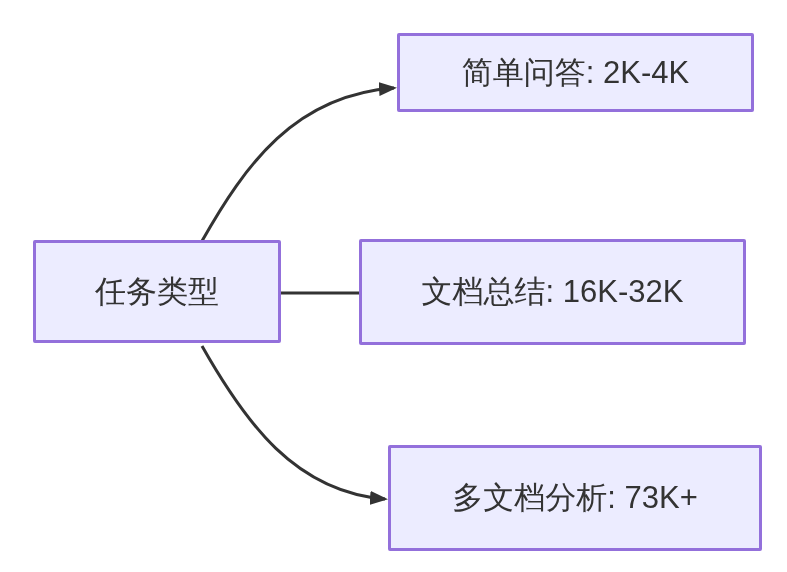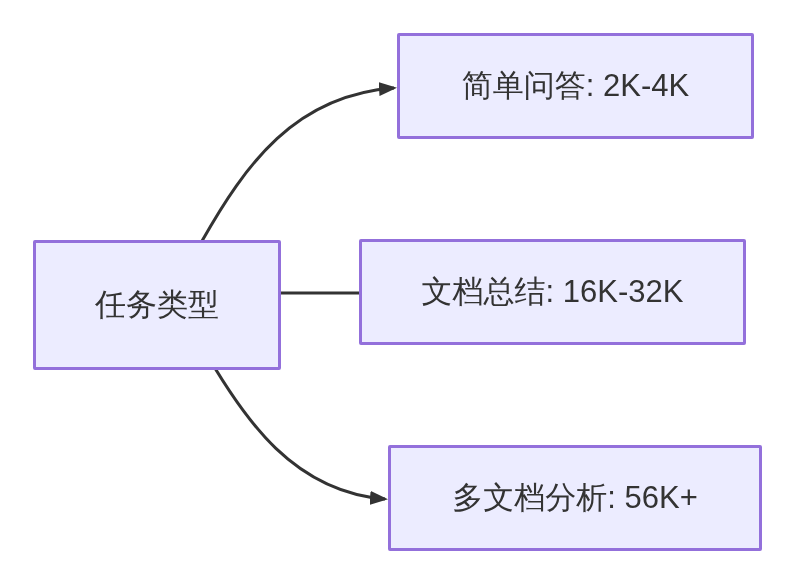--- a/index.html
+++ b/index.html
@@ -50,7 +50,7 @@
     text-align: center;
   }
   .node-root { left: 33px;  top: 240px; width: 248px; height: 130px; font-family: Liberation Serif, serif; }
-  .node-b0   { left: 397px; top: 33px;  width: 357px; height: 106px; }
+  .node-b0   { left: 397px; top: 33px;  width: 357px; height: 79px; }
   .node-b1   { left: 359px; top: 239px; width: 387px; height: 106px; }
   .node-b2   { left: 388px; top: 445px; width: 374px; height: 106px; }
 </style>

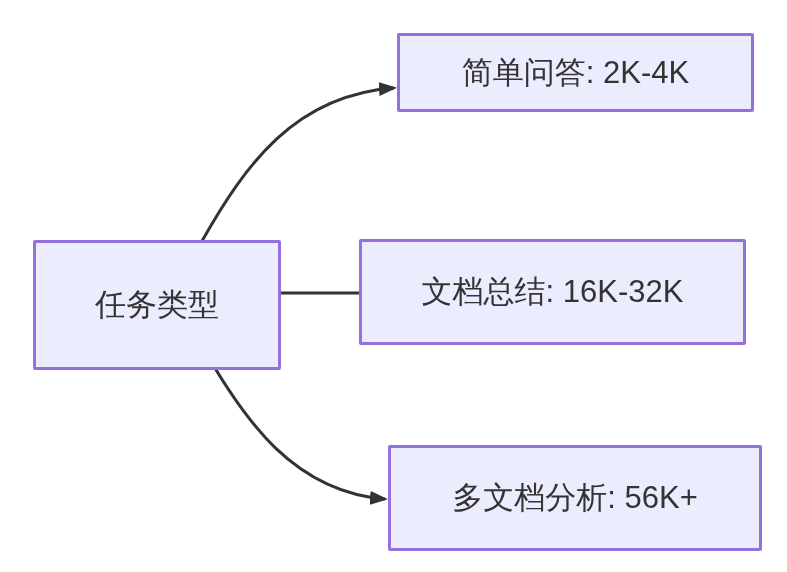--- a/index.html
+++ b/index.html
@@ -49,7 +49,7 @@
     white-space: nowrap;
     text-align: center;
   }
-  .node-root { left: 33px;  top: 240px; width: 248px; height: 130px; font-family: Liberation Serif, serif; }
+  .node-root { left: 33px;  top: 240px; width: 248px; height: 103px; font-family: Liberation Serif, serif; }
   .node-b0   { left: 397px; top: 33px;  width: 357px; height: 79px; }
   .node-b1   { left: 359px; top: 239px; width: 387px; height: 106px; }
   .node-b2   { left: 388px; top: 445px; width: 374px; height: 106px; }

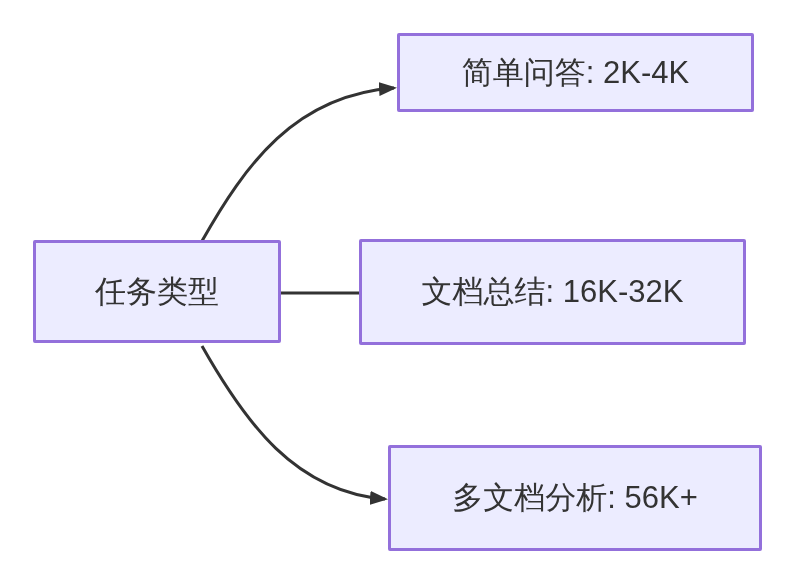--- a/index.html
+++ b/index.html
@@ -83,7 +83,7 @@
   </div>
 
   <div class="node node-b2">
-    <span class="node-label">多文档分析: 56K+</span>
+    <span class="node-label">多文档分析: 73K+</span>
   </div>
 
 </div>

